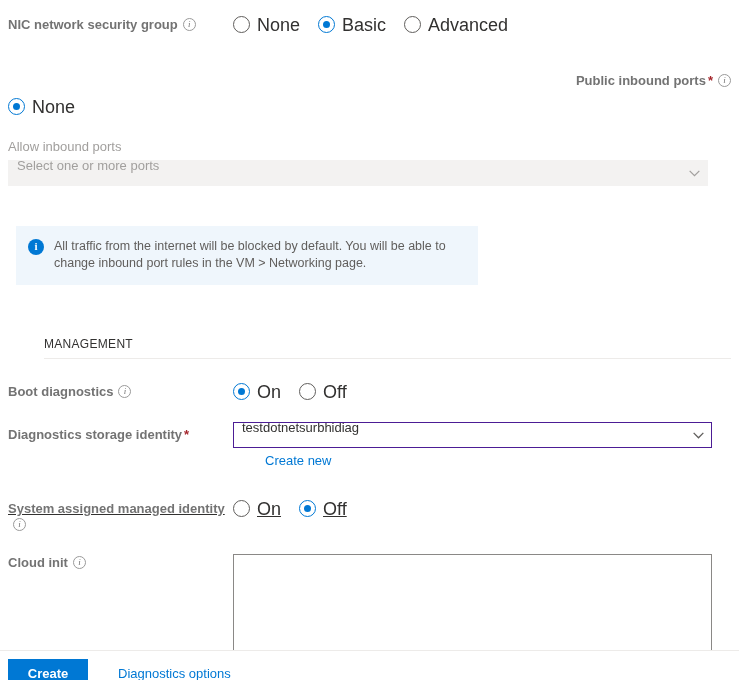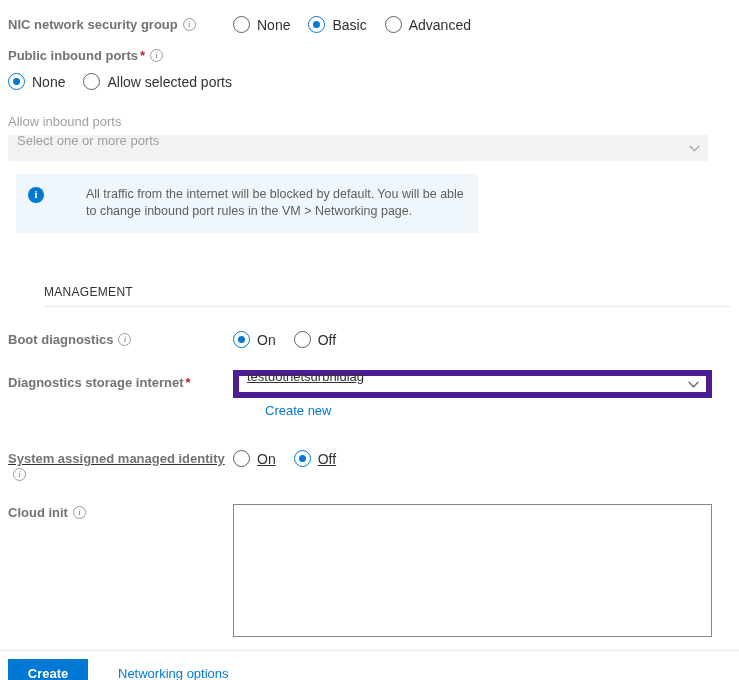--- a/index.html
+++ b/index.html
@@ -132,7 +132,7 @@
     background: #0078d4;
   }
   .radio-label {
-    font-size: 14px;
+    font-size: 18px;
     color: #323130;
     line-height: 16px;
   }

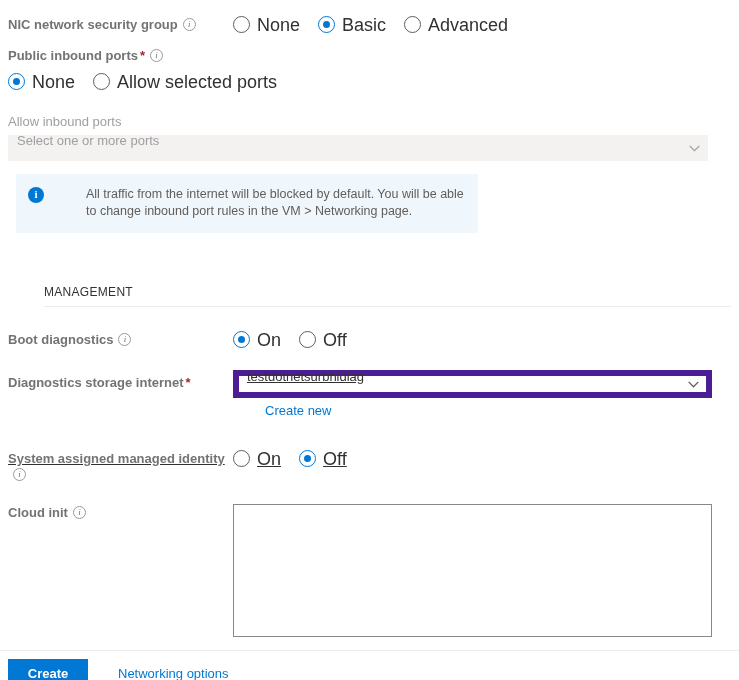--- a/index.html
+++ b/index.html
@@ -310,7 +310,7 @@
       </div>
     </div>
 
-    <div style="margin-top:15px;">
+    <div style="margin-top:40px;text-align:right;">
       <div>
         <span class="label-text label-bold">Public inbound ports</span><span class="req-star">*</span><span class="info-icon"></span>
       </div>

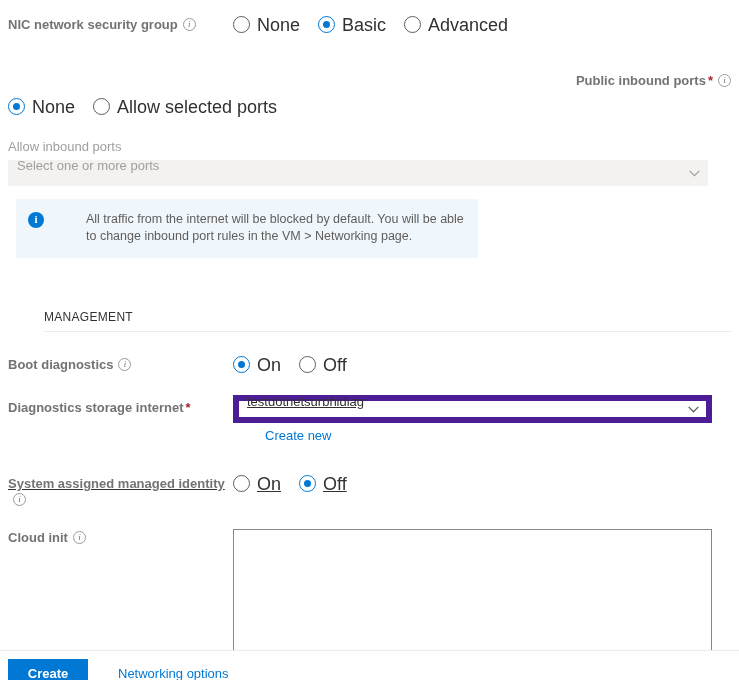--- a/index.html
+++ b/index.html
@@ -319,10 +319,6 @@
           <span class="radio-circle"></span>
           <span class="radio-label">None</span>
         </div>
-        <div class="radio-item">
-          <span class="radio-circle"></span>
-          <span class="radio-label">Allow selected ports</span>
-        </div>
       </div>
     </div>
 

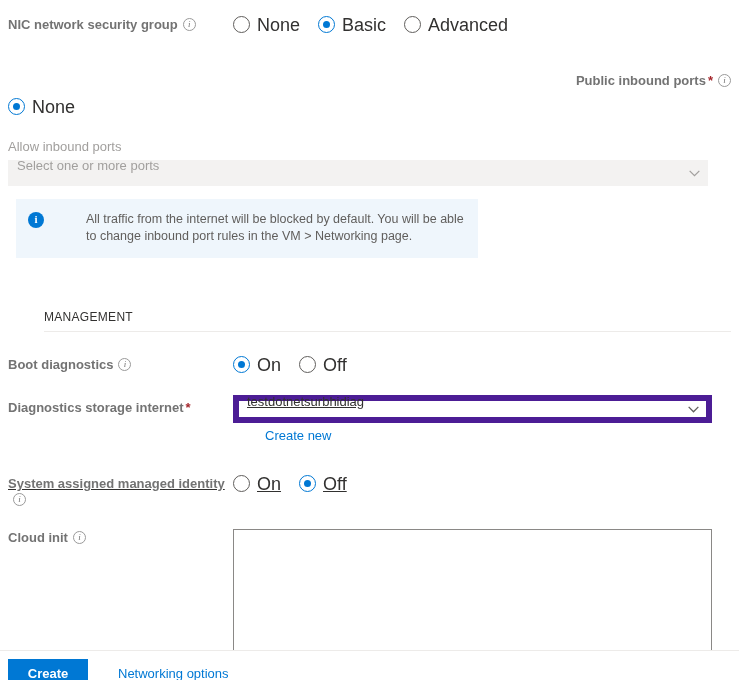--- a/index.html
+++ b/index.html
@@ -334,7 +334,7 @@
       </div>
     </div>
 
-    <div class="banner" style="margin-top:13px; margin-left:8px;gap:32px;">
+    <div class="banner" style="margin-top:40px; margin-left:8px;">
       <span class="banner-icon"></span>
       <span class="banner-text">All traffic from the internet will be blocked by default. You will be able to change inbound port rules in the VM &gt; Networking page.</span>
     </div>

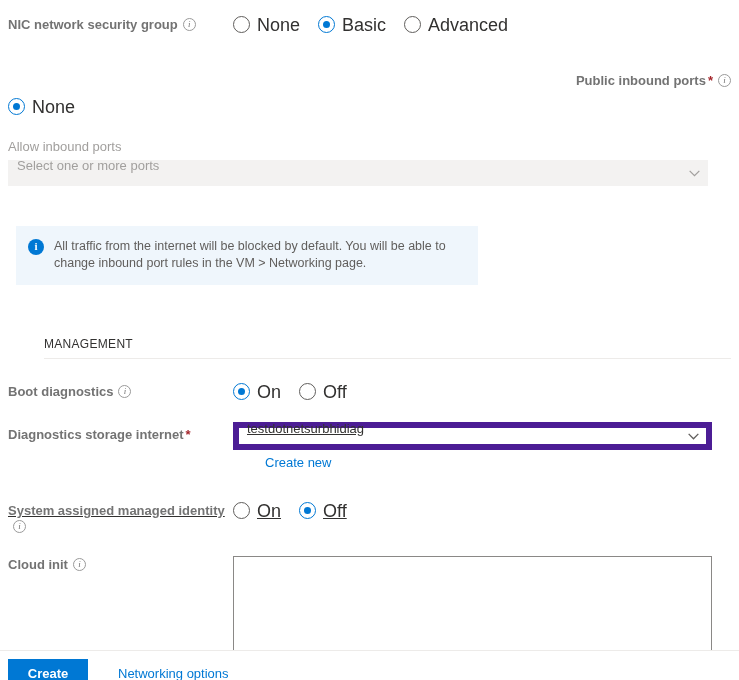--- a/index.html
+++ b/index.html
@@ -363,7 +363,7 @@
 
     <div class="row" style="margin-top:22px;">
       <div class="label-col" style="padding-top:5px;">
-        <span class="label-text label-bold">Diagnostics storage internet</span><span class="req-star">*</span>
+        <span class="label-text label-bold">Diagnostics storage identity</span><span class="req-star">*</span>
       </div>
       <div class="field-col">
         <div class="dropdown accent" style="width:479px;">

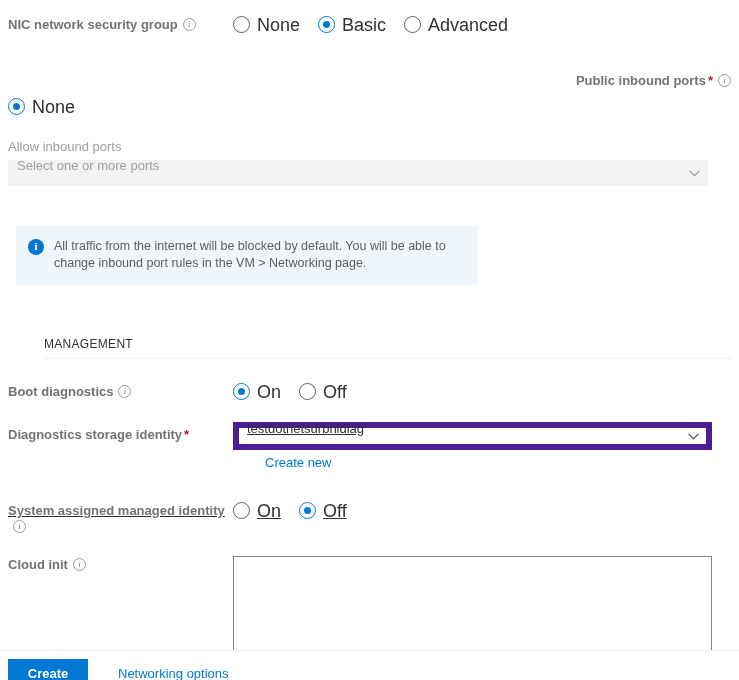--- a/index.html
+++ b/index.html
@@ -157,8 +157,7 @@
     cursor: default;
   }
   .dropdown.accent {
-    border: 6px solid #4c1d95;
-    text-decoration: underline;
+    border: 1px solid #4c1d95;
   }
   .dropdown .chev {
     position: absolute;

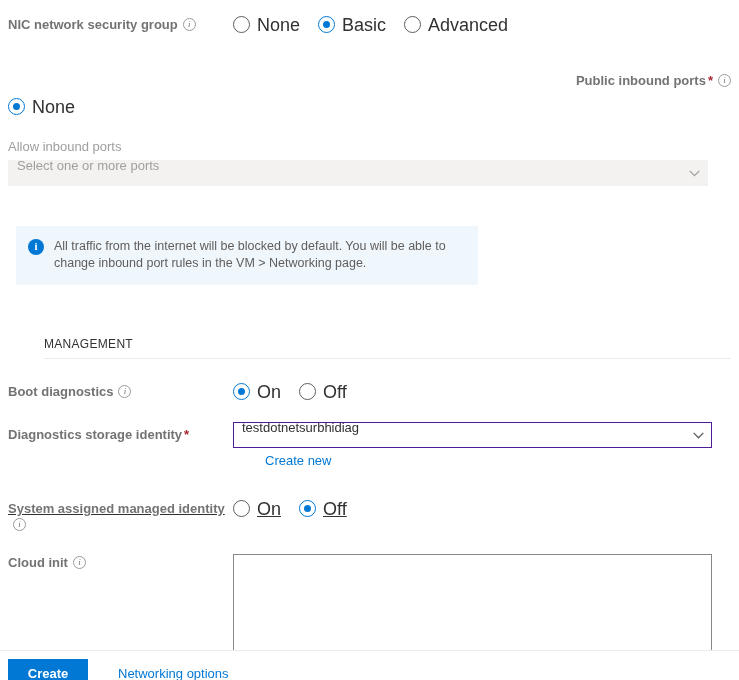--- a/index.html
+++ b/index.html
@@ -408,7 +408,7 @@
 
   <div class="footer">
     <button class="btn-primary">Create</button>
-    <a class="footer-link">Networking options</a>
+    <a class="footer-link">Diagnostics options</a>
   </div>
 </div>
 

